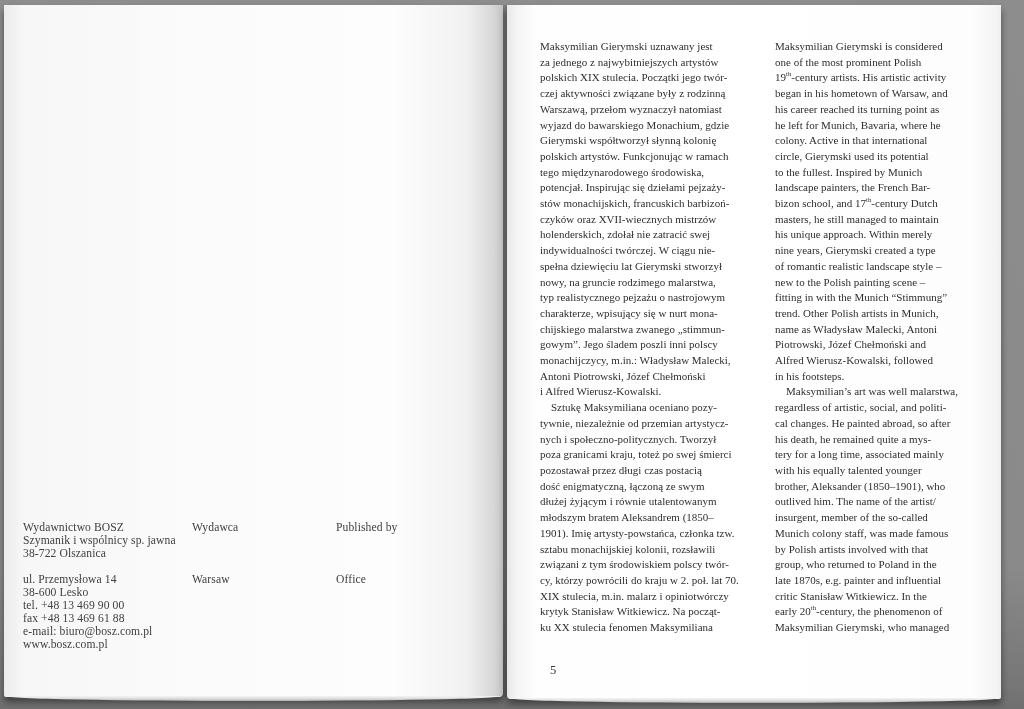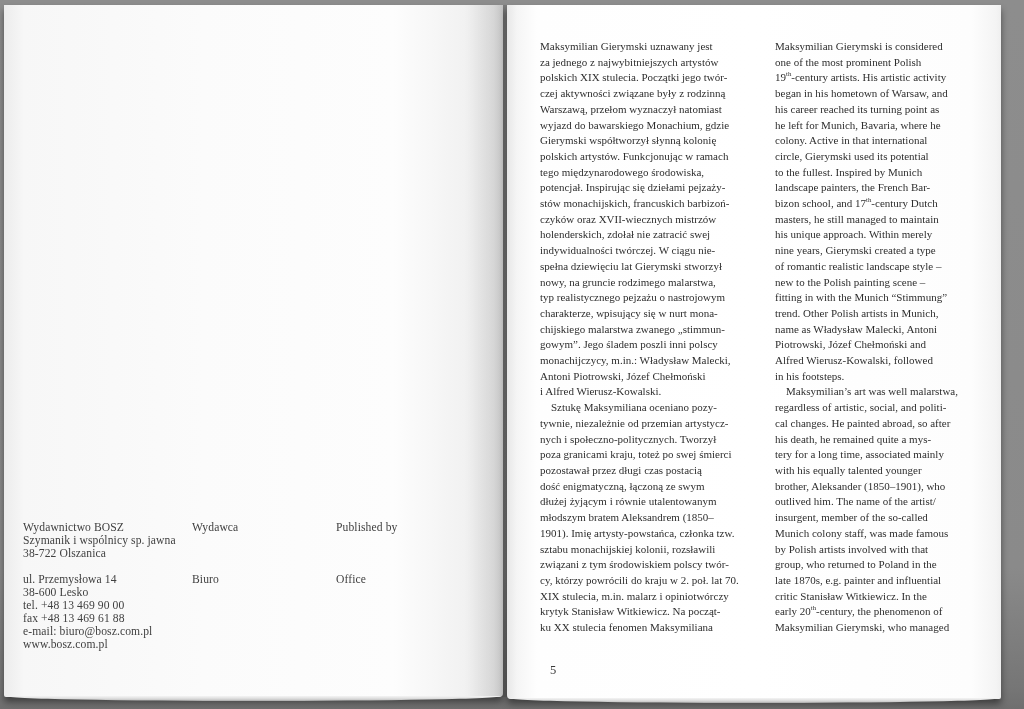--- a/index.html
+++ b/index.html
@@ -117,7 +117,7 @@
 fax +48 13 469 61 88
 e-mail: biuro@bosz.com.pl
 www.bosz.com.pl</div>
-    <div class="colophon-text col-label-mid row-2">Biuro</div>
+    <div class="colophon-text col-label-mid row-2">Warsaw</div>
     <div class="colophon-text col-label-right row-2">Office</div>
 
     <div class="gutter-shadow"></div>

